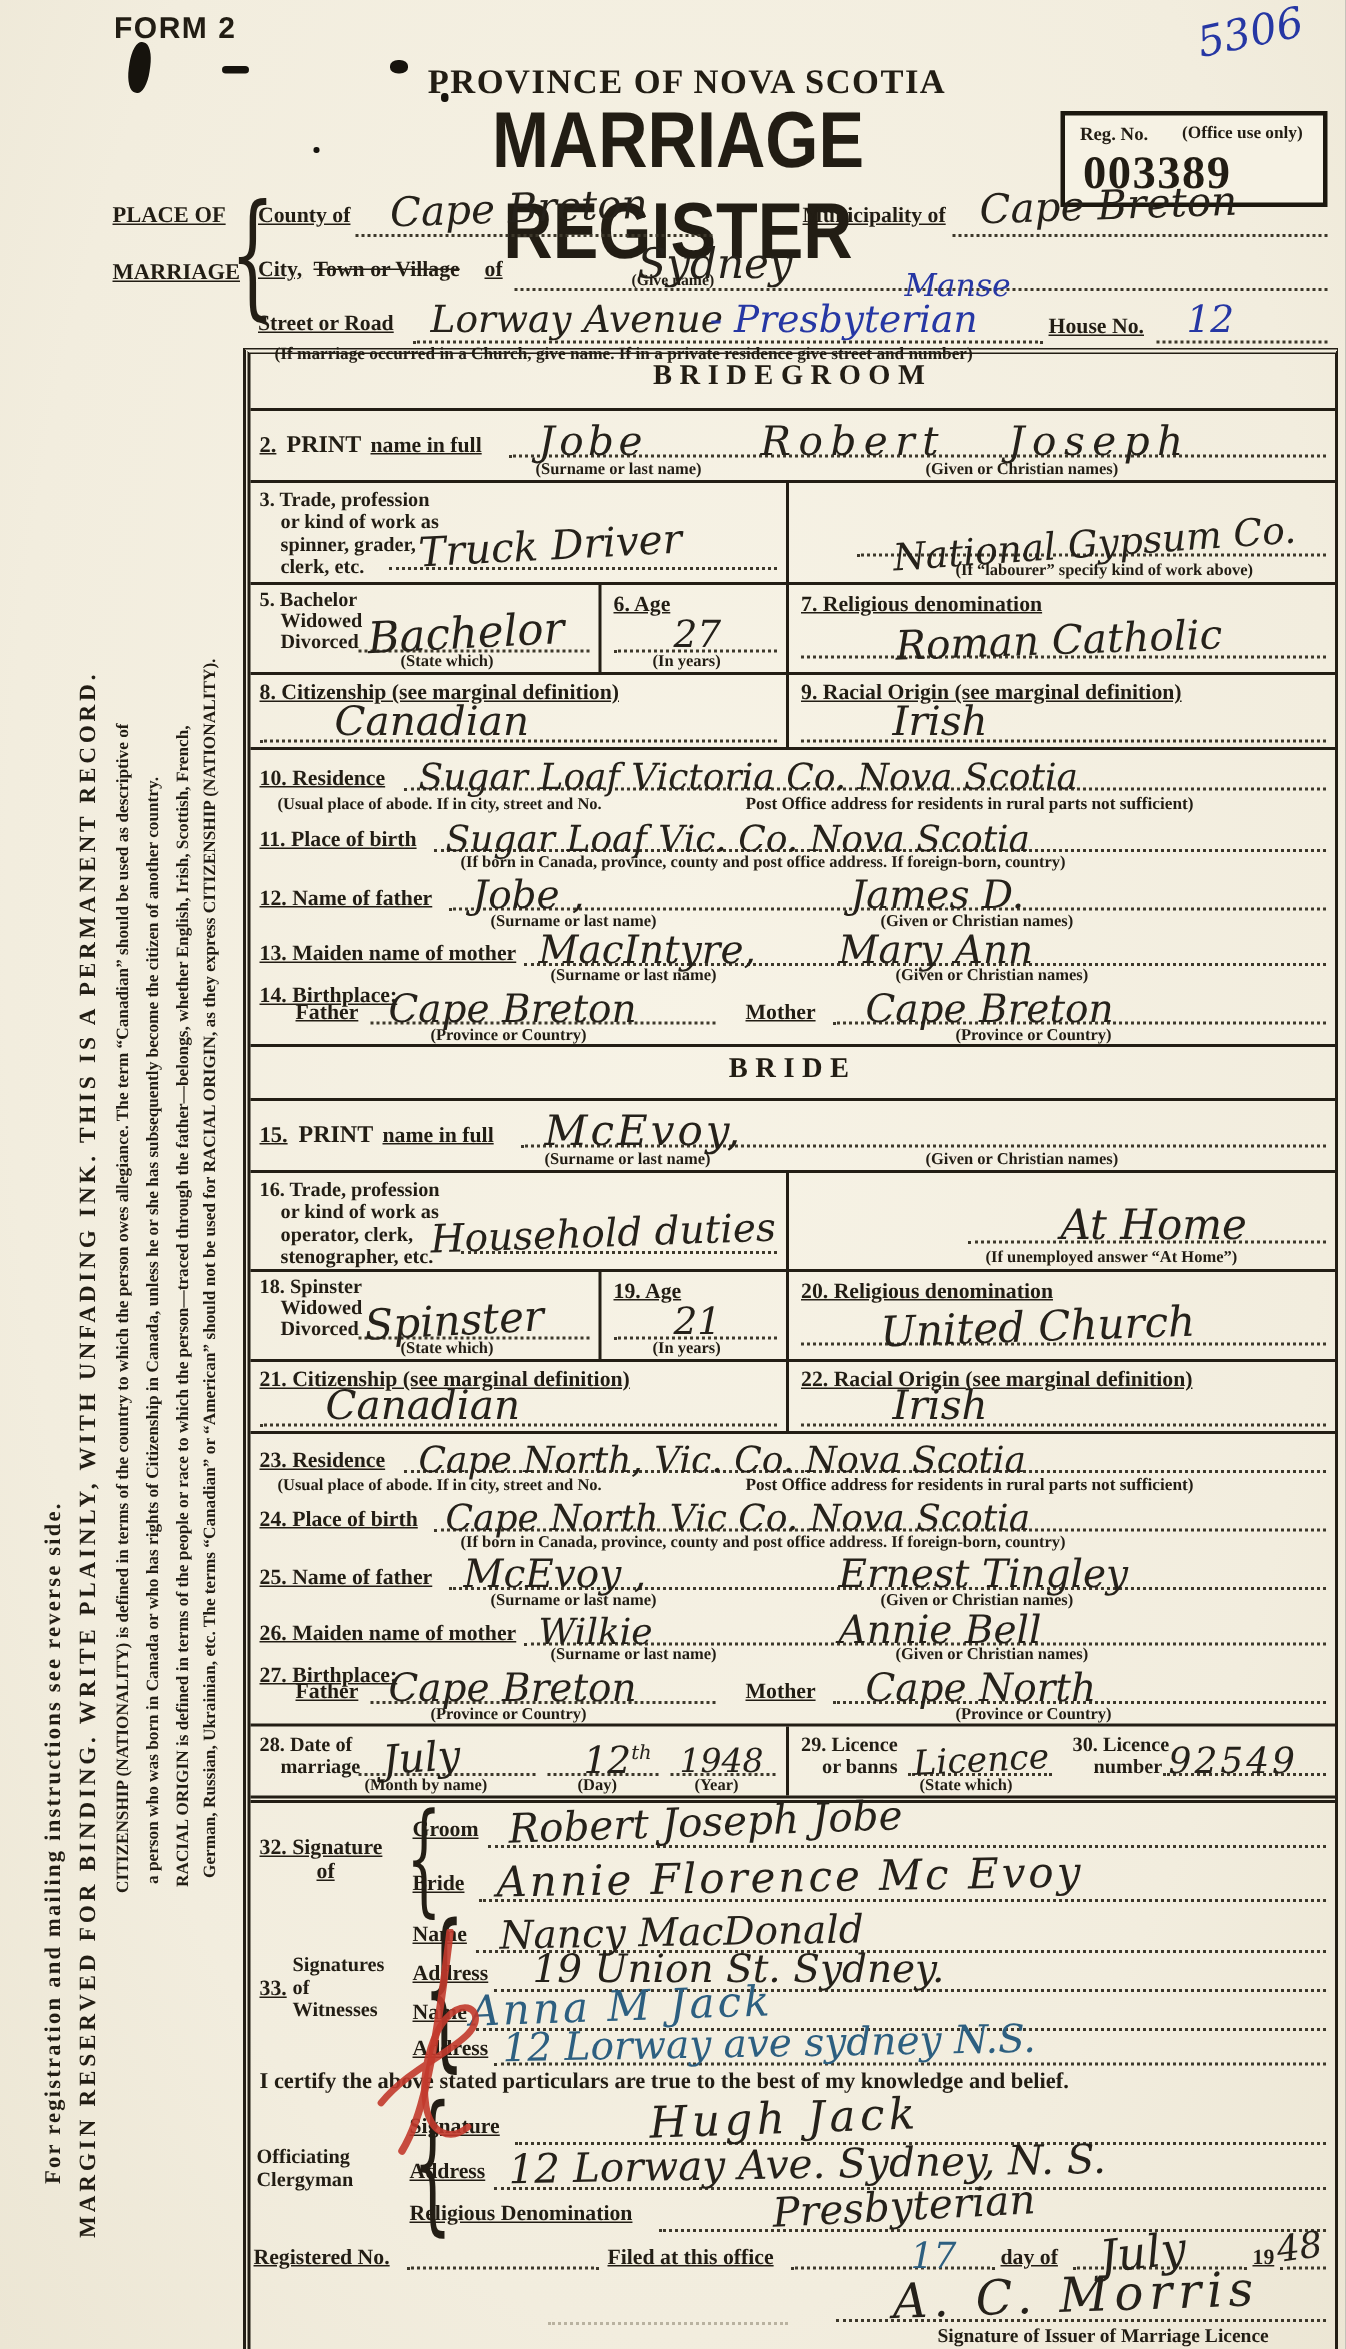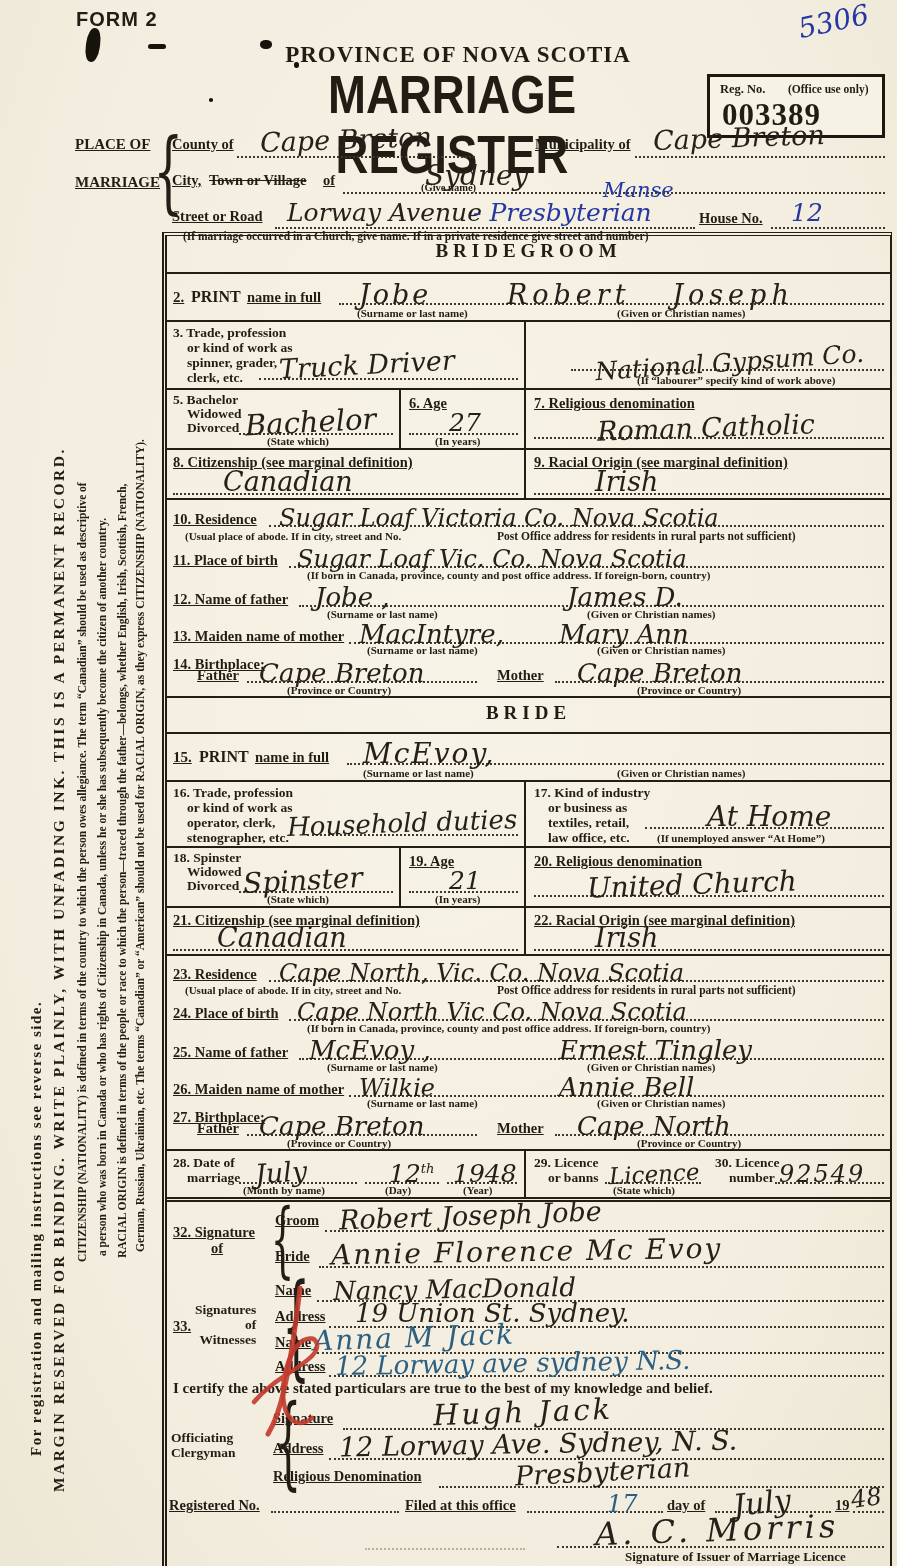--- a/index.html
+++ b/index.html
@@ -215,12 +215,6 @@
       </div>
       <div class="dot" style="left:140px;right:372px;bottom:10px"></div>
       <span class="abs hw" style="left:120px;bottom:10px;font-size:26px;transform:rotate(-2deg)">Household duties</span>
-      <div class="abs stack" style="left:367px;top:3px">
-        <div>17. Kind of industry</div>
-          <div style="padding-left:14px">or  business  as</div>
-        <div style="padding-left:14px">textiles,   retail,</div>
-          <div style="padding-left:14px">law office, etc.</div>
-      </div>
       <div class="dot" style="left:478px;right:6px;bottom:17px"></div>
       <span class="abs hw" style="left:540px;bottom:15px;font-size:28px">At Home</span>
       <span class="abs sm" style="left:490px;bottom:2px">(If unemployed answer “At Home”)</span>

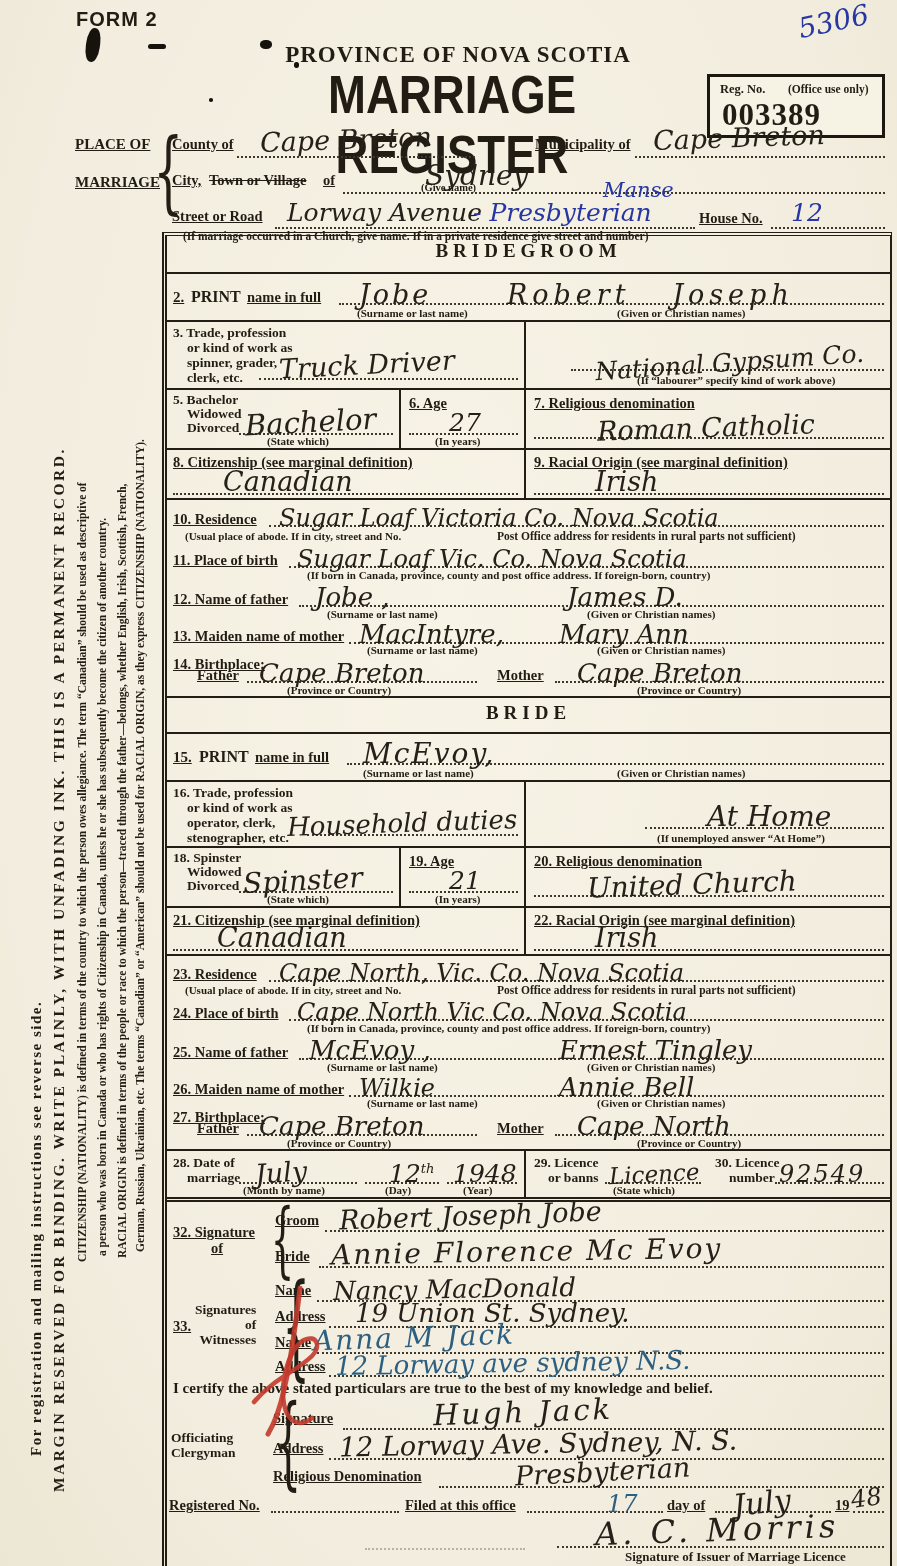--- a/index.html
+++ b/index.html
@@ -308,7 +308,7 @@
       <span class="abs hw" style="left:222px;bottom:11px;font-size:25px"><span>12</span><sup class="hwsup">th</sup></span>
       <span class="abs sm" style="left:218px;bottom:1px">(Day)</span>
       <div class="dot" style="left:280px;width:70px;bottom:13px"></div>
-      <span class="abs hw" style="left:286px;bottom:11px;font-size:25px">1948</span>
+      <span class="abs hw" style="left:286px;bottom:11px;font-size:22px">1948</span>
       <span class="abs sm" style="left:296px;bottom:1px">(Year)</span>
       <div class="abs stack" style="left:367px;top:4px">
         <div>29. Licence</div>

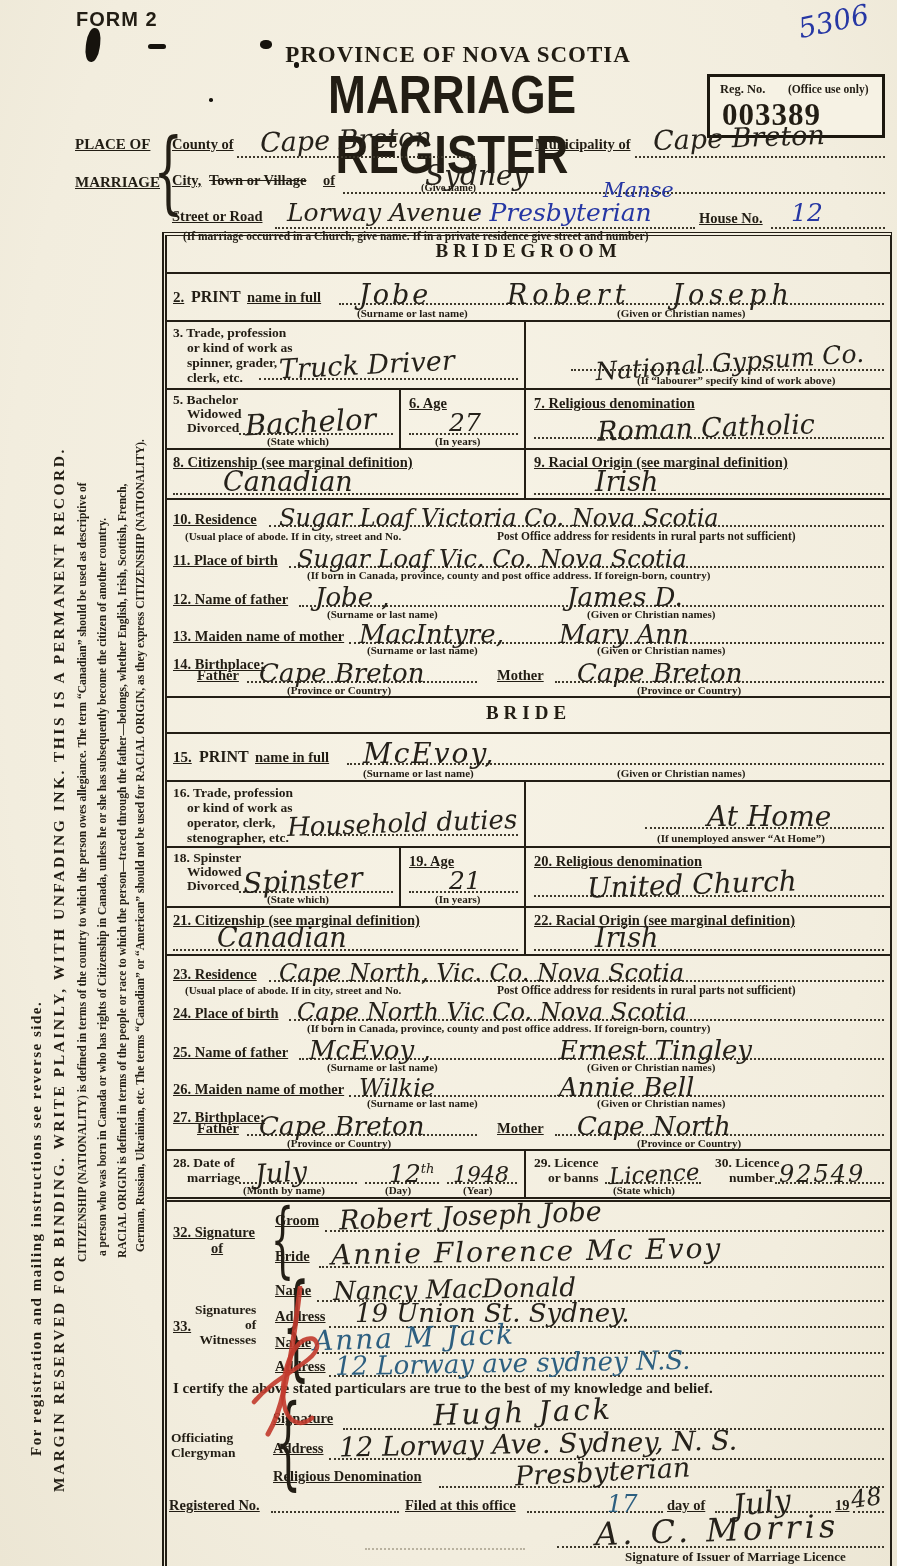--- a/index.html
+++ b/index.html
@@ -339,7 +339,7 @@
 
     <div class="row" style="height:100px">
       <span class="abs lbl" style="left:6px;top:40px">33.</span>
-      <div class="abs stack" style="left:28px;top:24px;text-align:right">
+      <div class="abs stack" style="left:28px;top:24px;text-align:left">
         <div>Signatures</div>
           <div>of</div>
           <div>Witnesses</div>

